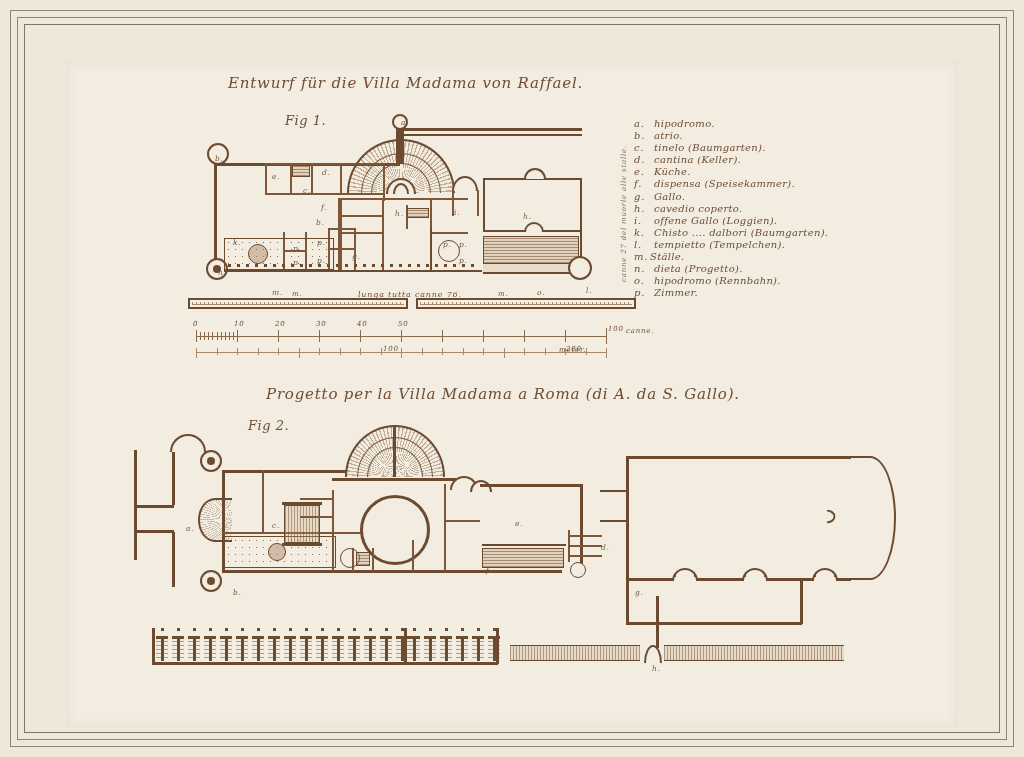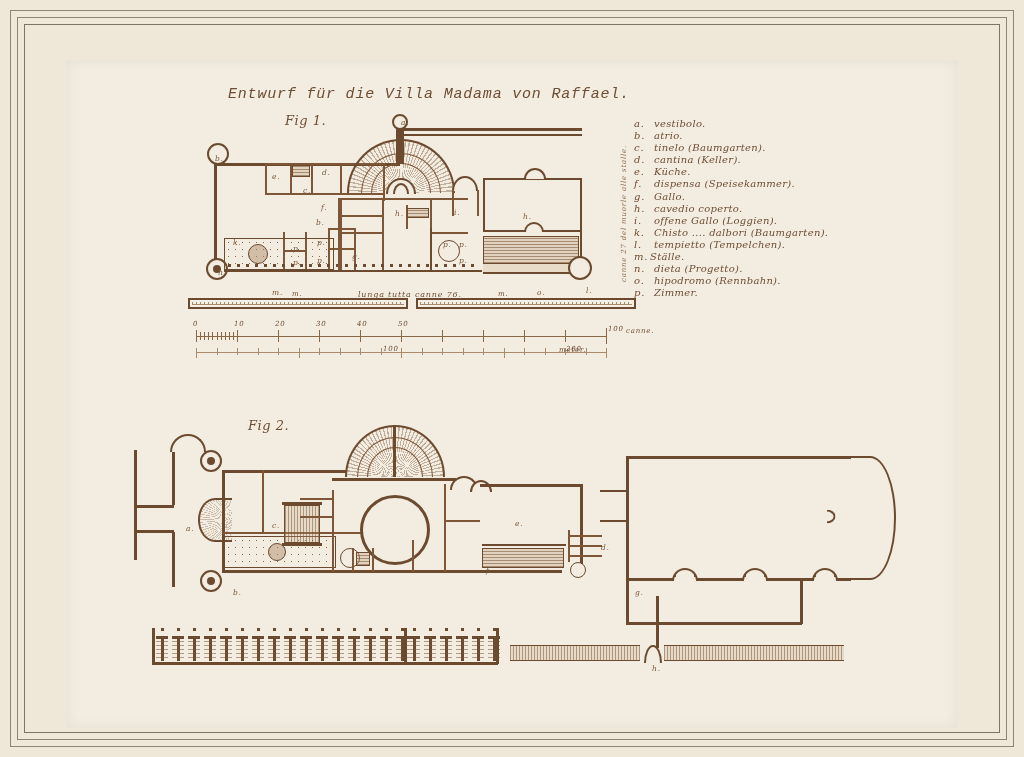--- a/index.html
+++ b/index.html
@@ -198,7 +198,7 @@
 
   <div id="paper"></div>
 
-  <div class="script title" style="left:228px; top:86px;font-family:Liberation Mono, monospace;">Entwurf für die Villa Madama von Raffael.</div>
+  <div class="script title" style="left:228px; top:74px;">Entwurf für die Villa Madama von Raffael.</div>
   <div class="script figlabel" style="left:285px; top:113px;">Fig 1.</div>
 
   <div class="script figlabel" style="left:248px; top:418px;">Fig 2.</div>

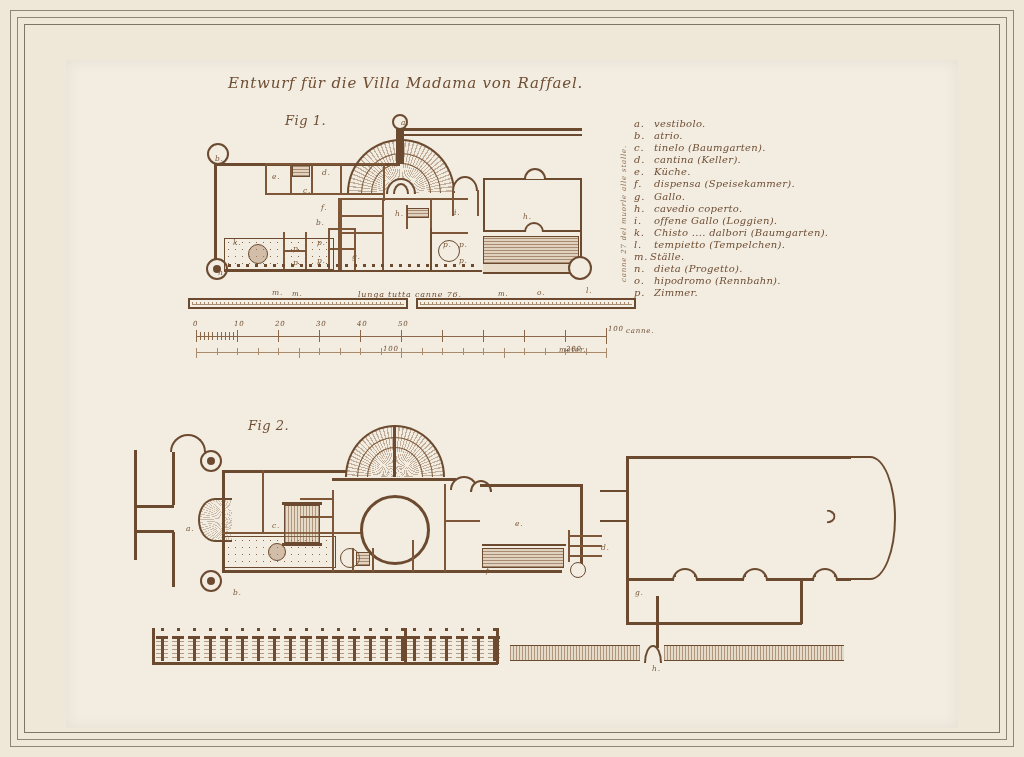--- a/index.html
+++ b/index.html
@@ -206,7 +206,7 @@
   <div id="legend" style="position:absolute; left:634px; top:118px; width:230px;">
       <div style="position: relative; height: 12.1px;">
         <span class="script legend-key" style="left: 0px; top: 0px;">a.</span>
-        <span class="script legend-it" style="left: 20px; top: 0px;">vestibolo.</span>
+        <span class="script legend-it" style="left: 20px; top: 0px;">hipodromo.</span>
       </div>
       <div style="position: relative; height: 12.1px;">
         <span class="script legend-key" style="left: 0px; top: 0px;">b.</span>

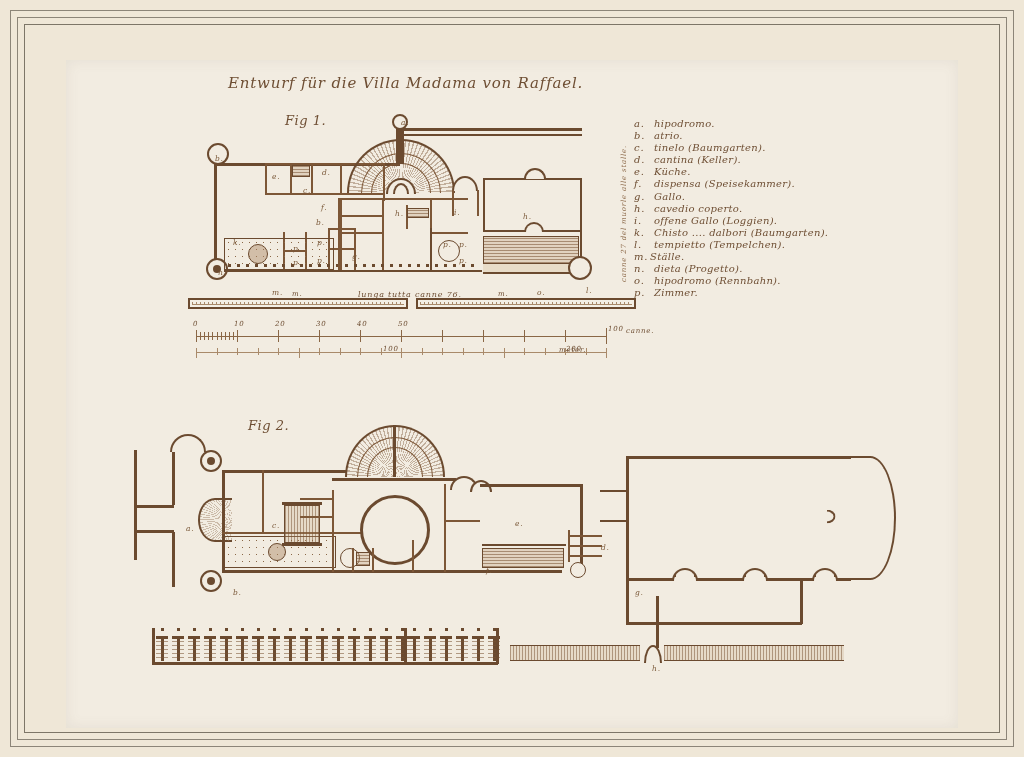--- a/index.html
+++ b/index.html
@@ -201,6 +201,7 @@
   <div class="script title" style="left:228px; top:74px;">Entwurf für die Villa Madama von Raffael.</div>
   <div class="script figlabel" style="left:285px; top:113px;">Fig 1.</div>
 
+  <div class="script title" style="left:266px; top:385px;">Progetto per la Villa Madama a Roma (di A. da S. Gallo).</div>
   <div class="script figlabel" style="left:248px; top:418px;">Fig 2.</div>
 
   <div id="legend" style="position:absolute; left:634px; top:118px; width:230px;">

